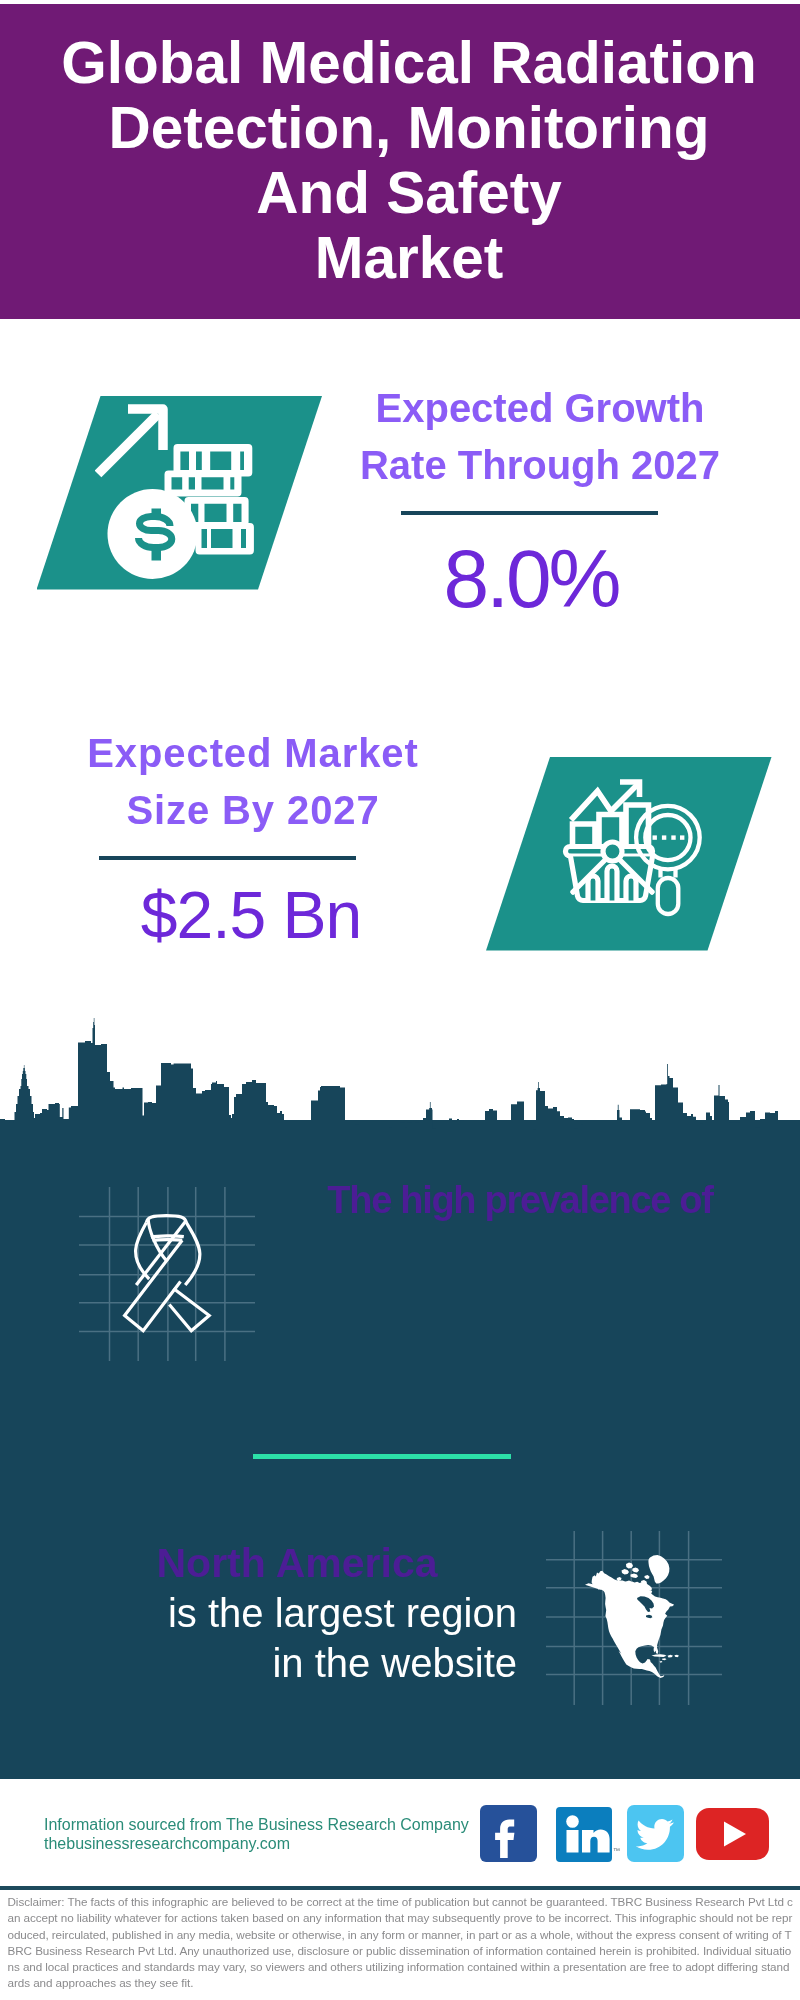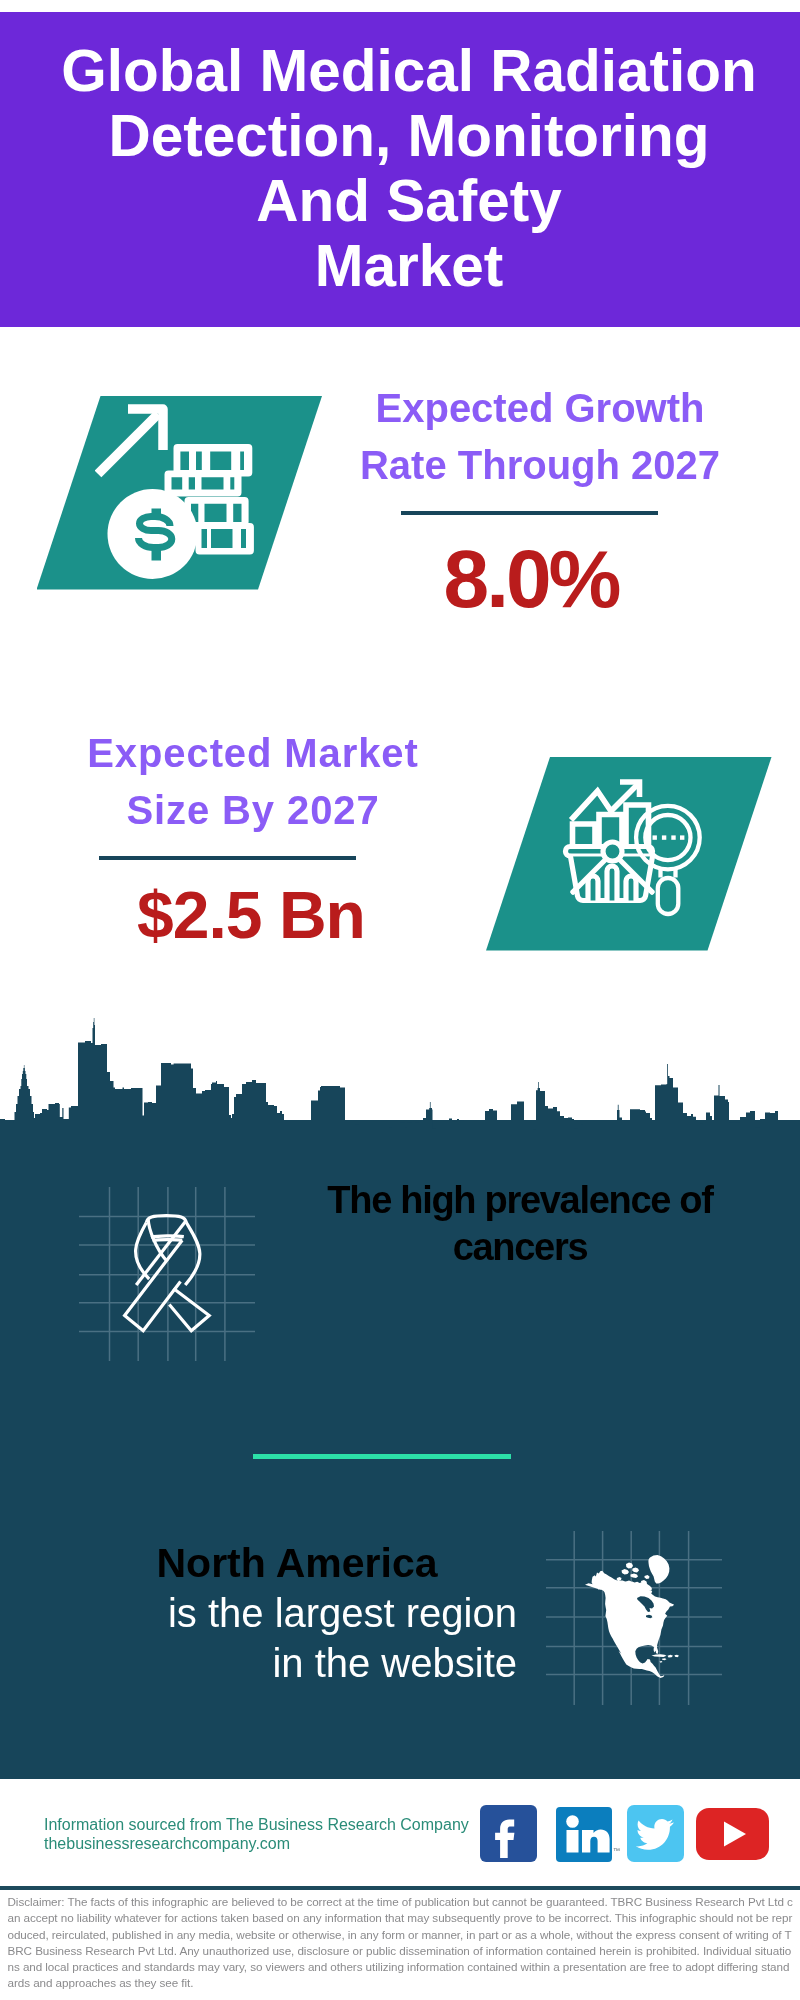--- a/index.html
+++ b/index.html
@@ -8,7 +8,7 @@
   .page { position:relative; width:800px; height:2000px; background:#fff; overflow:hidden; }
 
   
-  .header { position:absolute; left:0; top:12px; width:800px; height:315px; background:#6d28d9; }
+  .header { position:absolute; left:0; top:4px; width:800px; height:315px; background:#701a75; }
   .header-title { position:absolute; left:9px; top:26px; width:800px; text-align:center;
      color:#ffffff; font-weight:bold; font-size:58.5px; line-height:65px; }
 

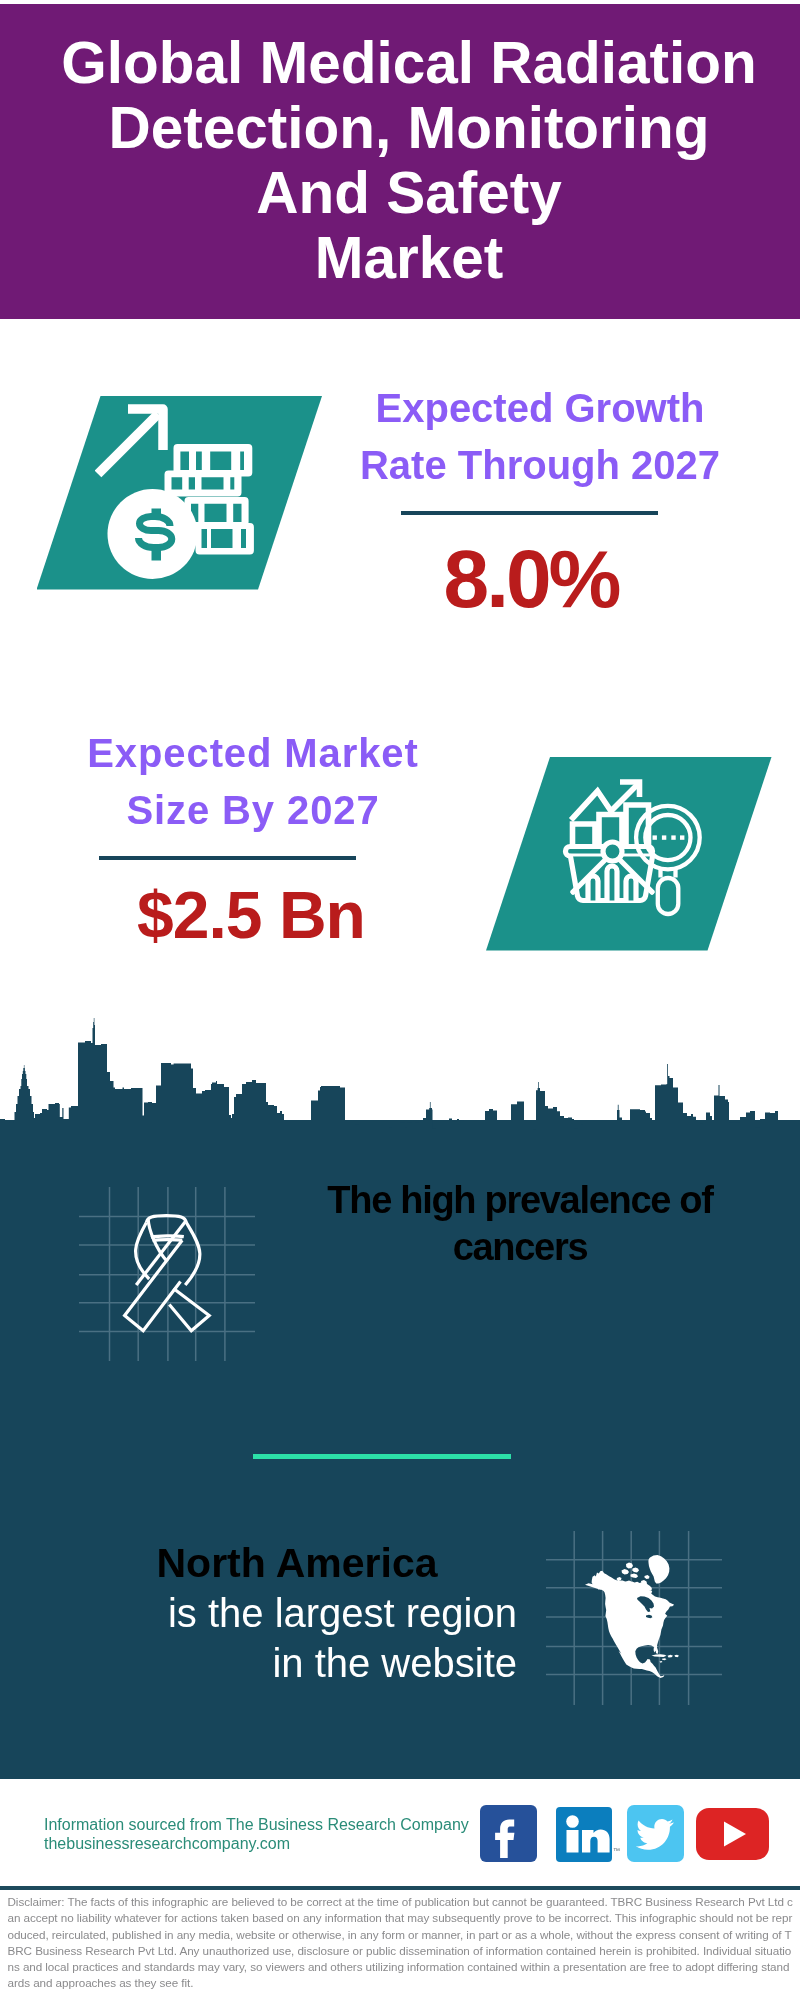--- a/index.html
+++ b/index.html
@@ -21,7 +21,7 @@
   .stat-title { position:absolute; color:#8b5cf6; font-weight:bold; font-size:40px;
       line-height:56.5px; text-align:center; }
   .stat-rule { position:absolute; height:4px; background:#17455a; }
-  .stat-value { position:absolute; color:#b91c1c; font-weight:bold; font-size:82px;
+  .stat-value { position:absolute; color:#6d28d9; font-weight:normal; font-size:82px;
       letter-spacing:-3px; text-align:center; line-height:82px; }
 
   

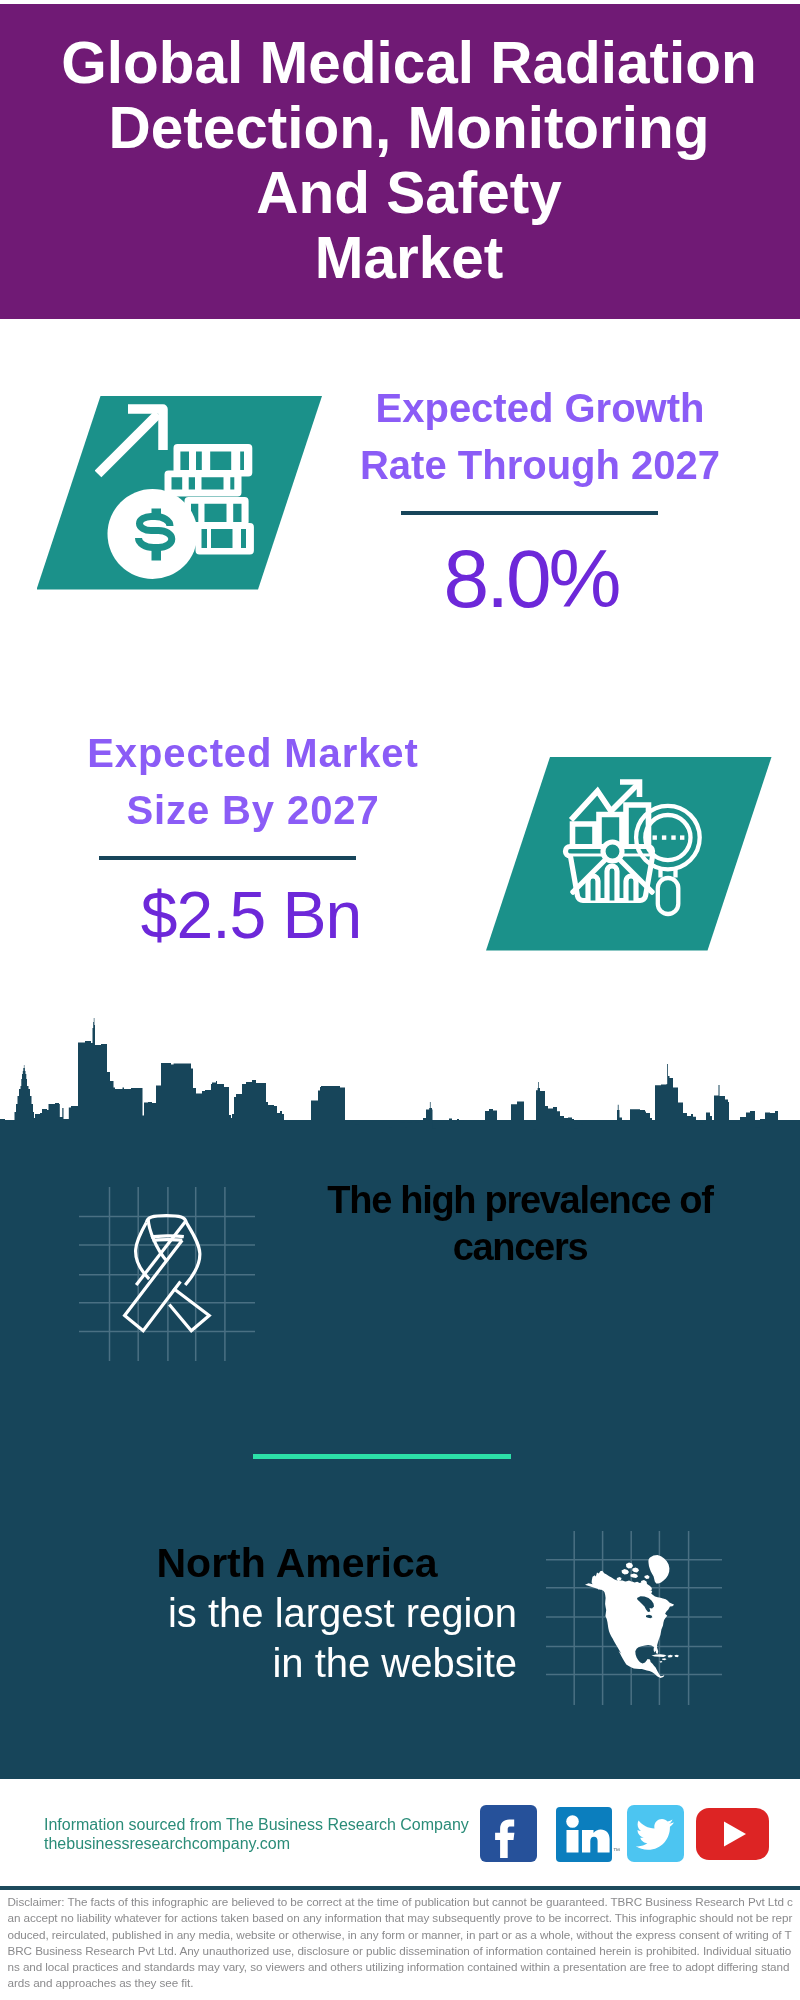--- a/index.html
+++ b/index.html
@@ -29,7 +29,7 @@
   .skyline { position:absolute; left:0; top:1015px; width:800px; height:115px; display:block; }
 
   .blk { position:absolute; text-align:center; }
-  .blk-highlight { color:#000000; font-weight:bold; font-size:38px; line-height:47px; letter-spacing:-1.3px; }
+  .blk-highlight { color:#4c1d95; font-weight:bold; font-size:38px; line-height:47px; letter-spacing:-1.3px; }
   .blk-text { color:#ffffff; font-weight:normal; font-size:40px; line-height:47px; }
   .blk span { display:block; }
   .grid-bg { position:absolute; }

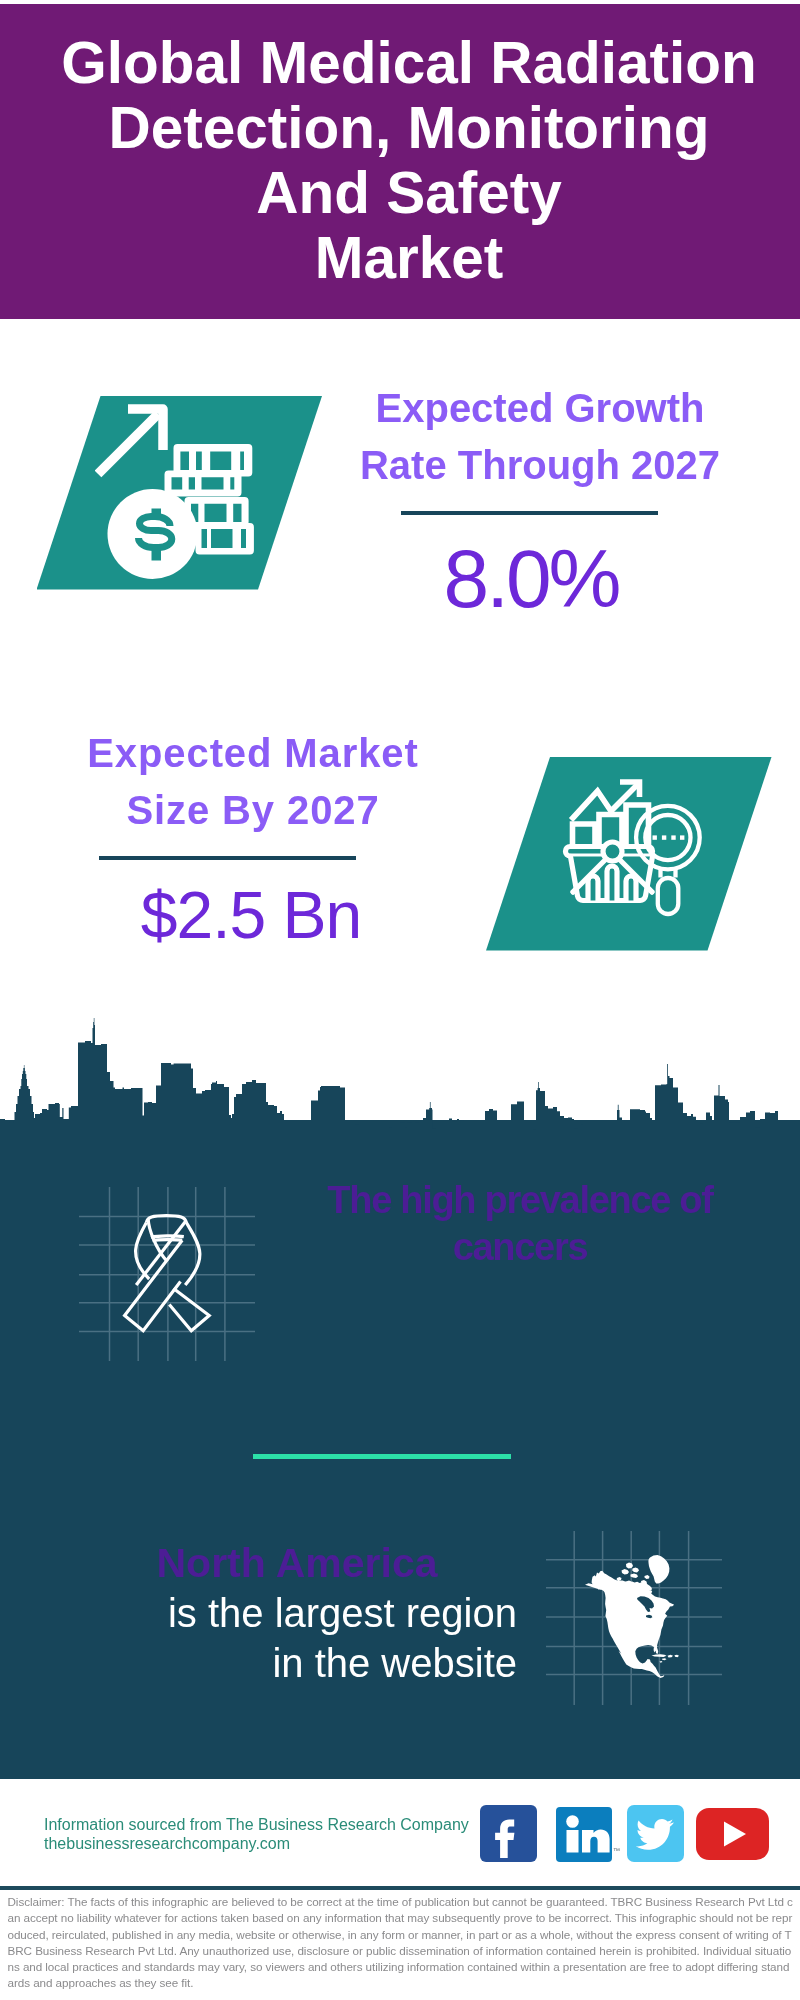--- a/index.html
+++ b/index.html
@@ -195,7 +195,6 @@
   <div class="blk" style="left:305px; top:1177px; width:430px;">
     <div class="blk-highlight">
       <span>The high prevalence of</span>
-      <span>cancers</span>
     </div>
   </div>
 

